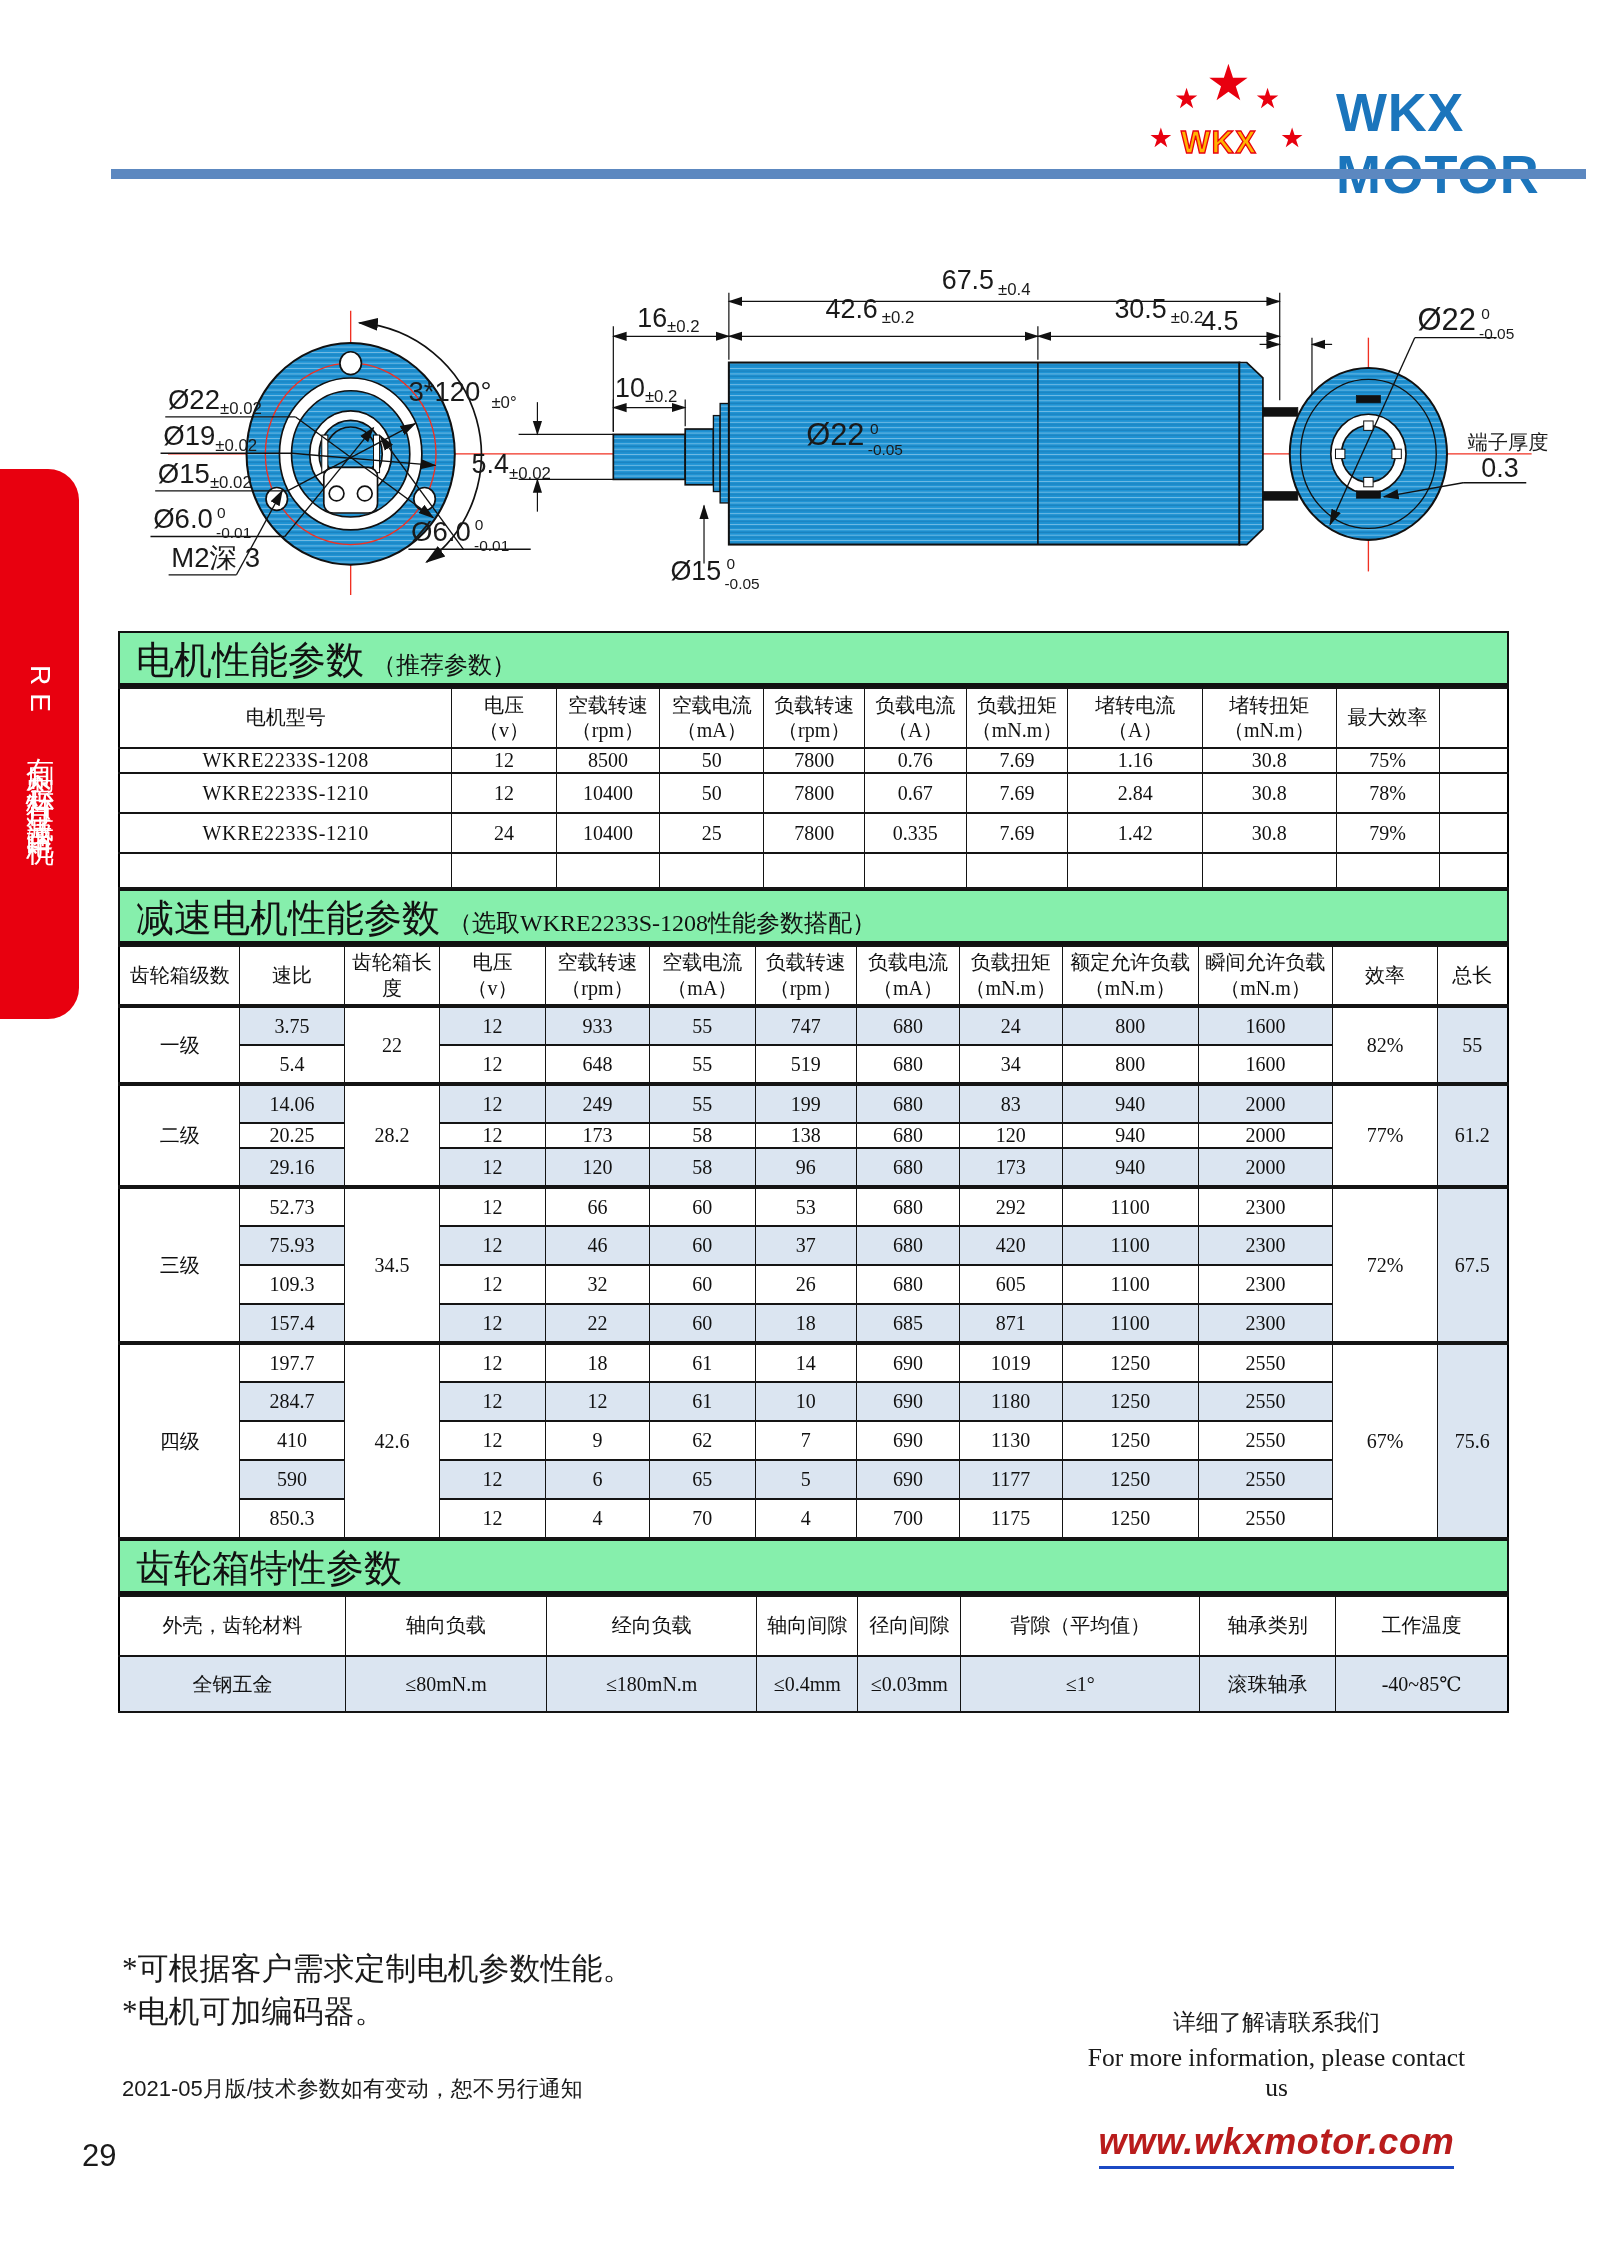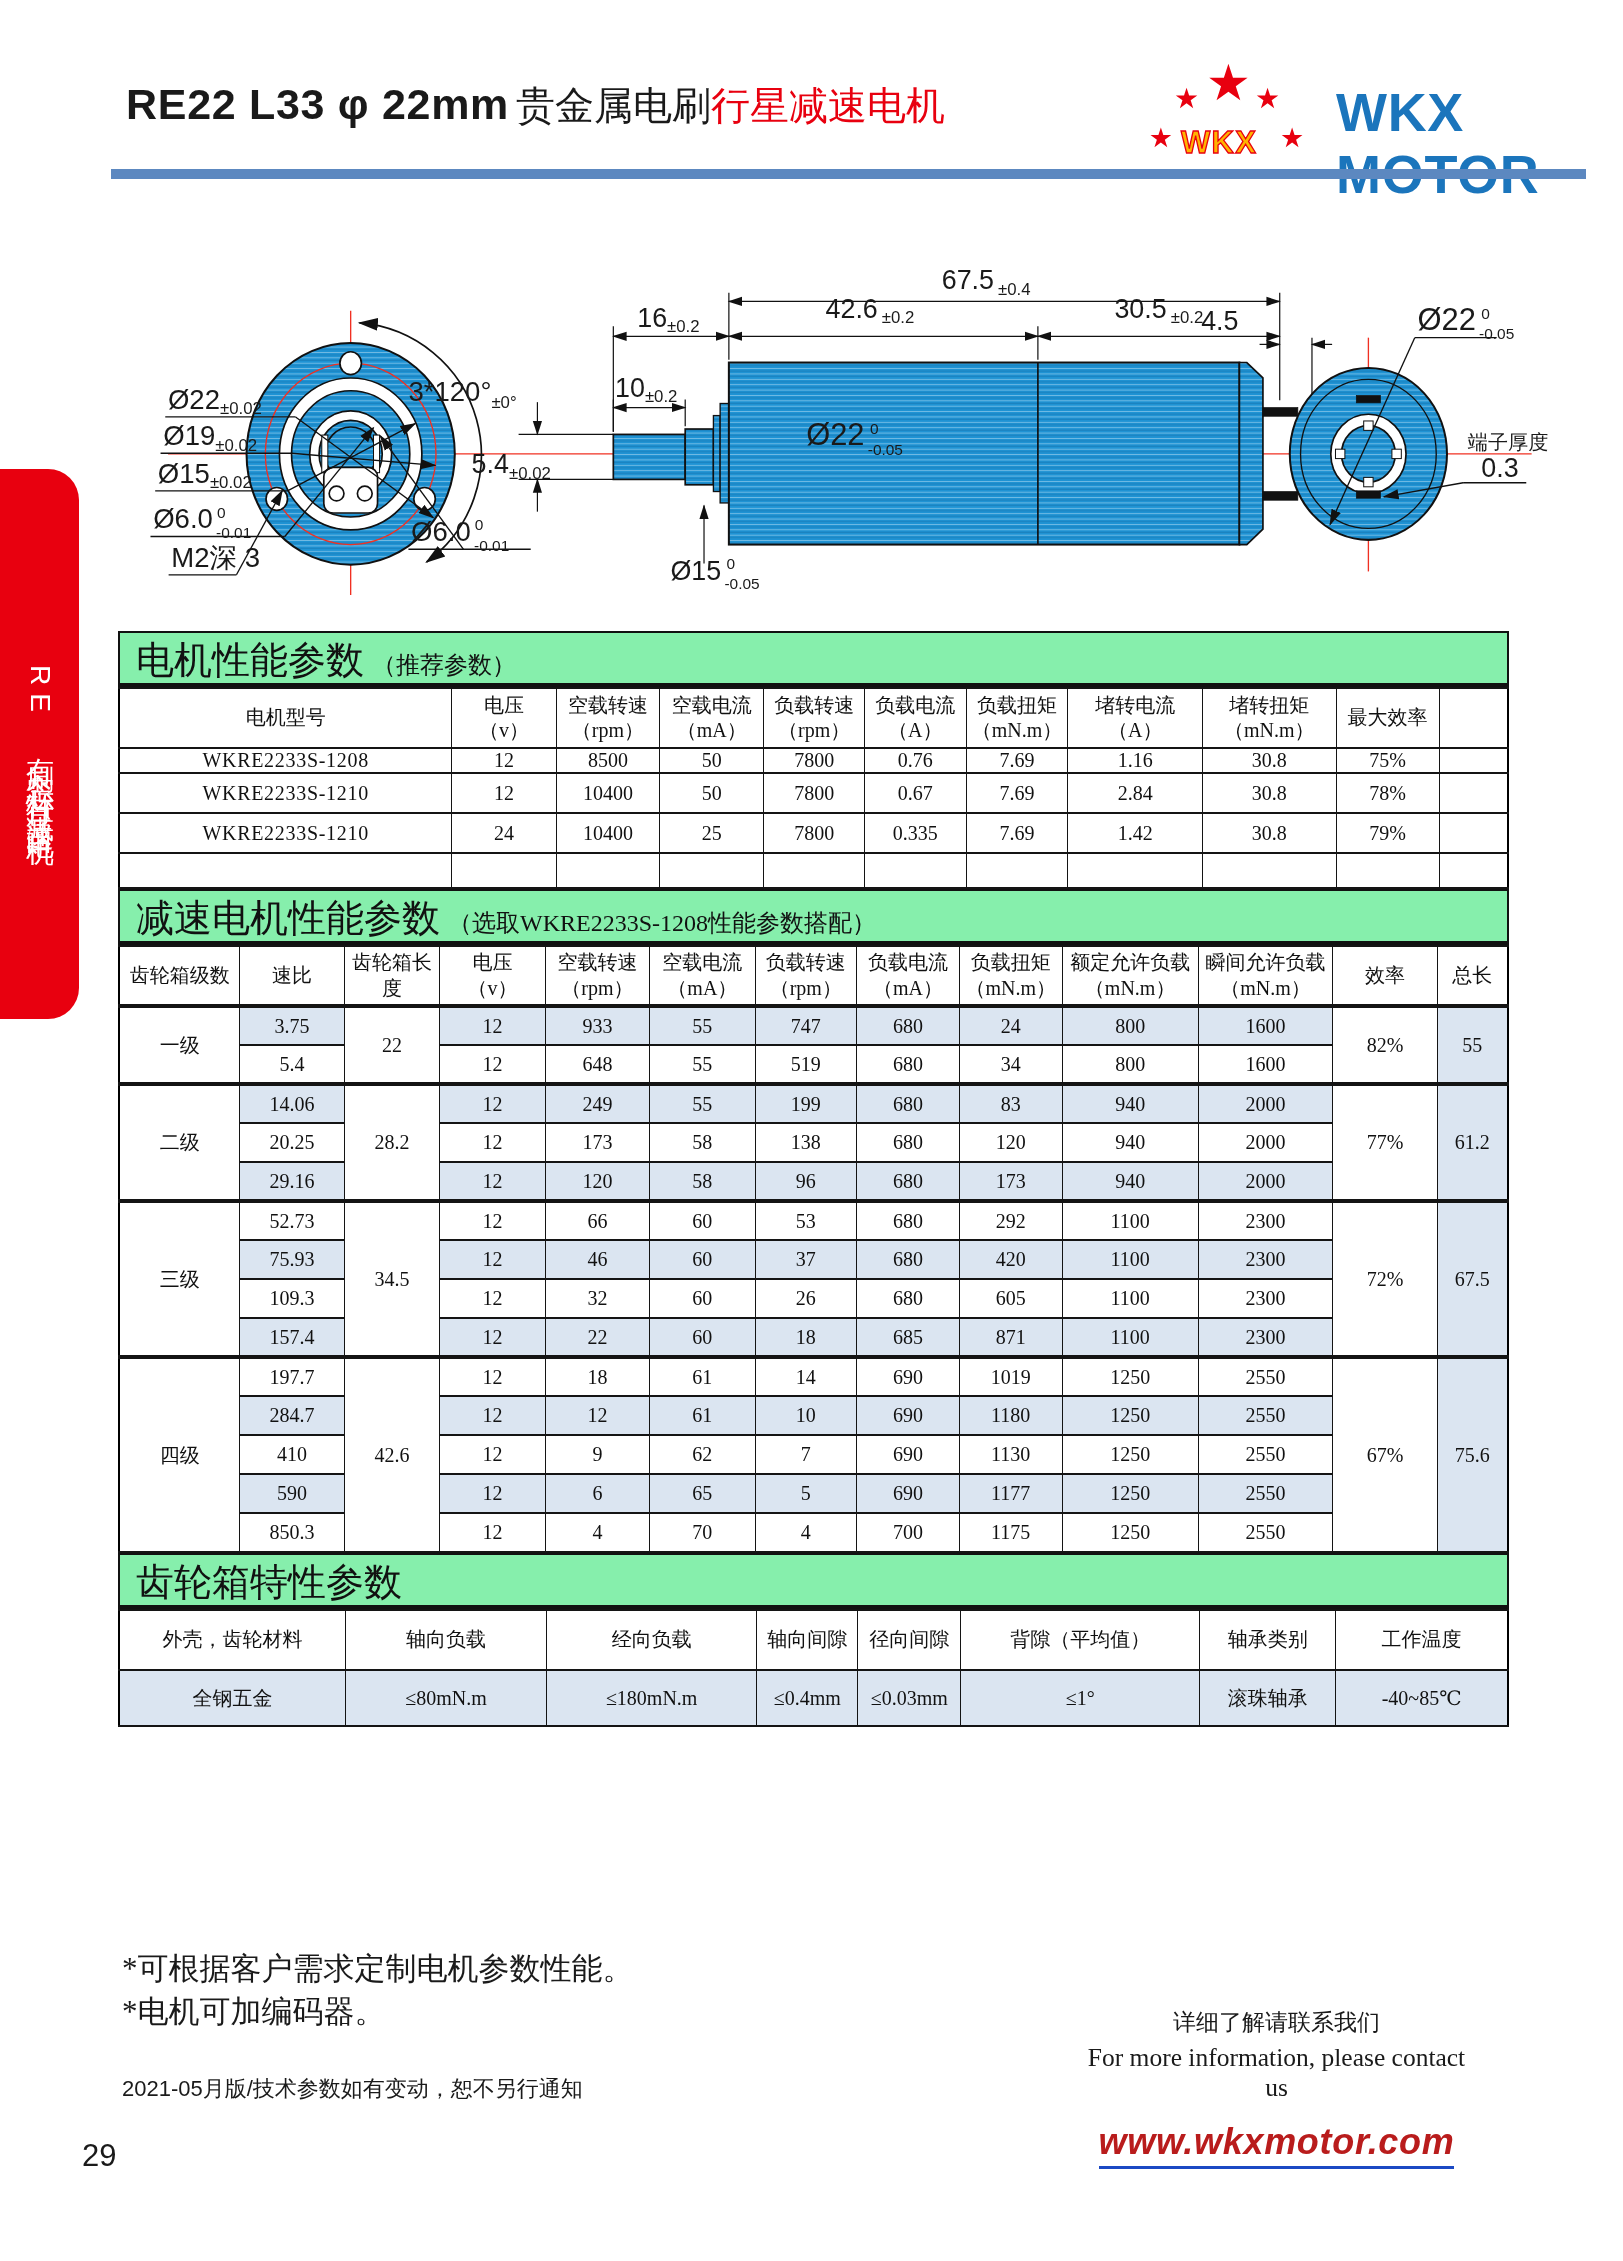--- a/index.html
+++ b/index.html
@@ -68,10 +68,6 @@
 
 <div class="page">
 
-  <div class="hdr">
-    <span class="model">RE22 L33 φ 22mm</span>
-    <span class="cnblack">贵金属电刷</span><span class="cnred">行星减速电机</span>
-  </div>
   <div class="logo">
     <span class="star s-big">★</span>
     <span class="star s-l">★</span>

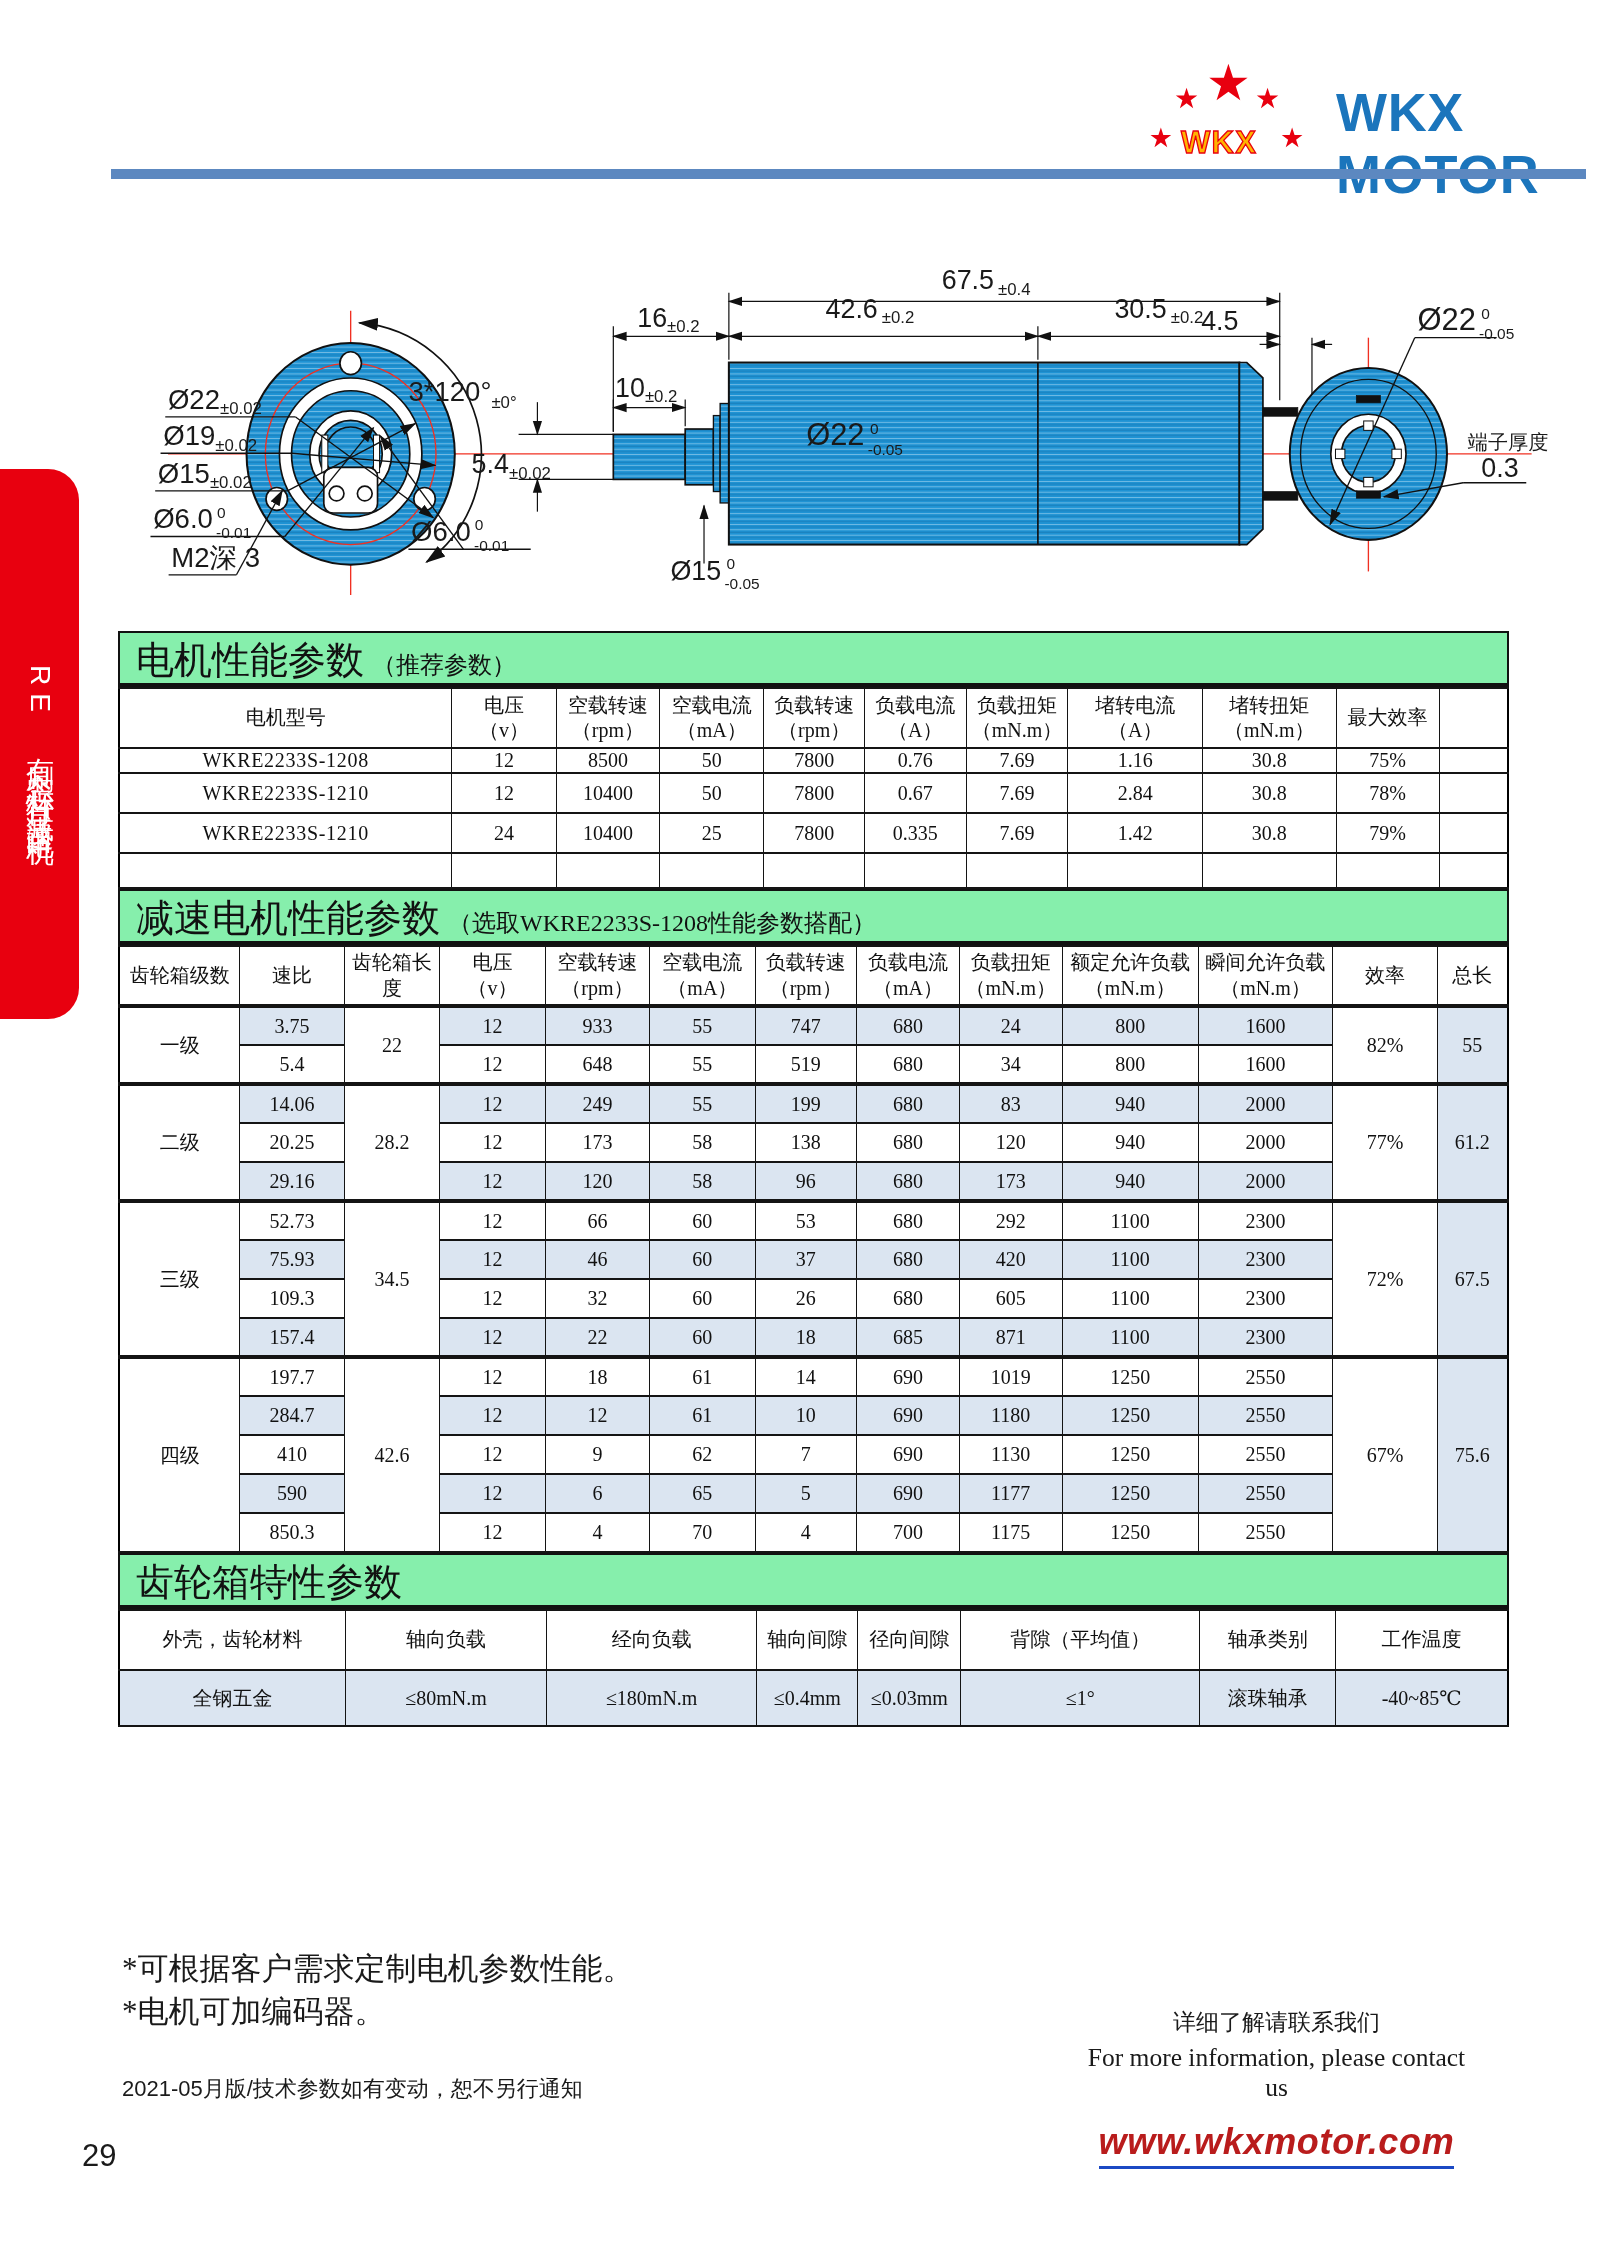--- a/index.html
+++ b/index.html
@@ -439,7 +439,7 @@
             <td rowspan="3">77%</td>
             <td class="alt" rowspan="3">61.2</td>
           </tr>
-          <tr style="height: 39px;">
+          <tr style="height: 25px;">
             <td>20.25</td>
             <td>12</td>
             <td>173</td>

